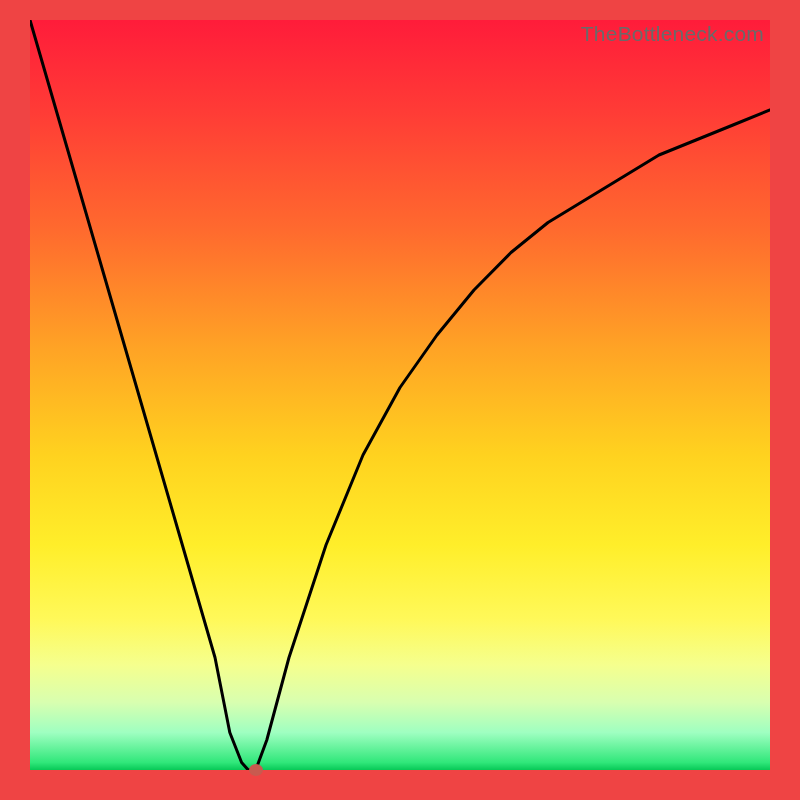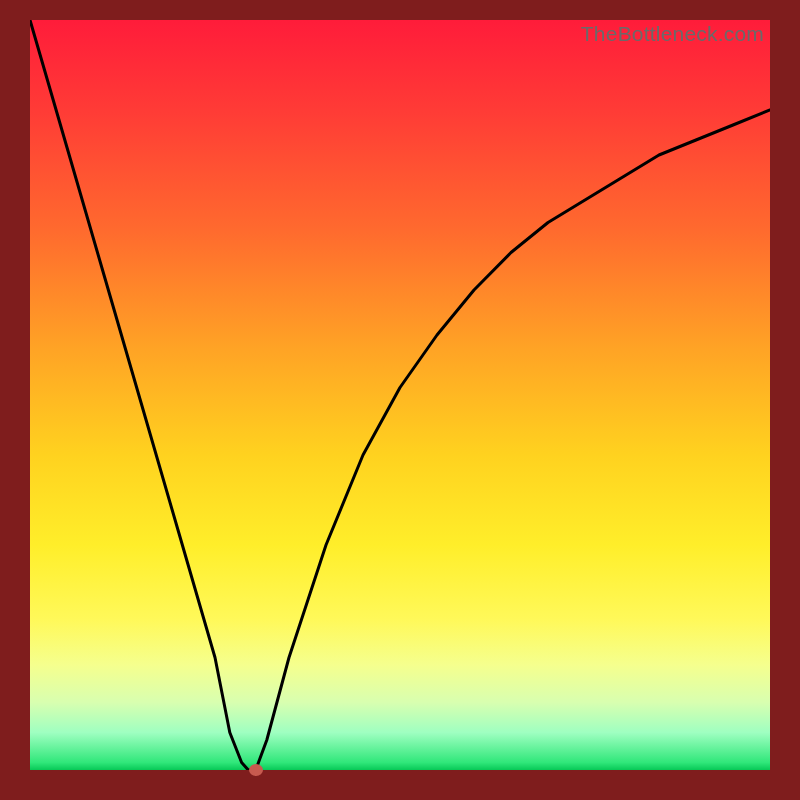--- a/index.html
+++ b/index.html
@@ -15,7 +15,7 @@
     position: relative;
     width: 800px;
     height: 800px;
-    background: #7f1d1d;
+    background: #ef4444;
   }
   .plot {
     position: absolute;

